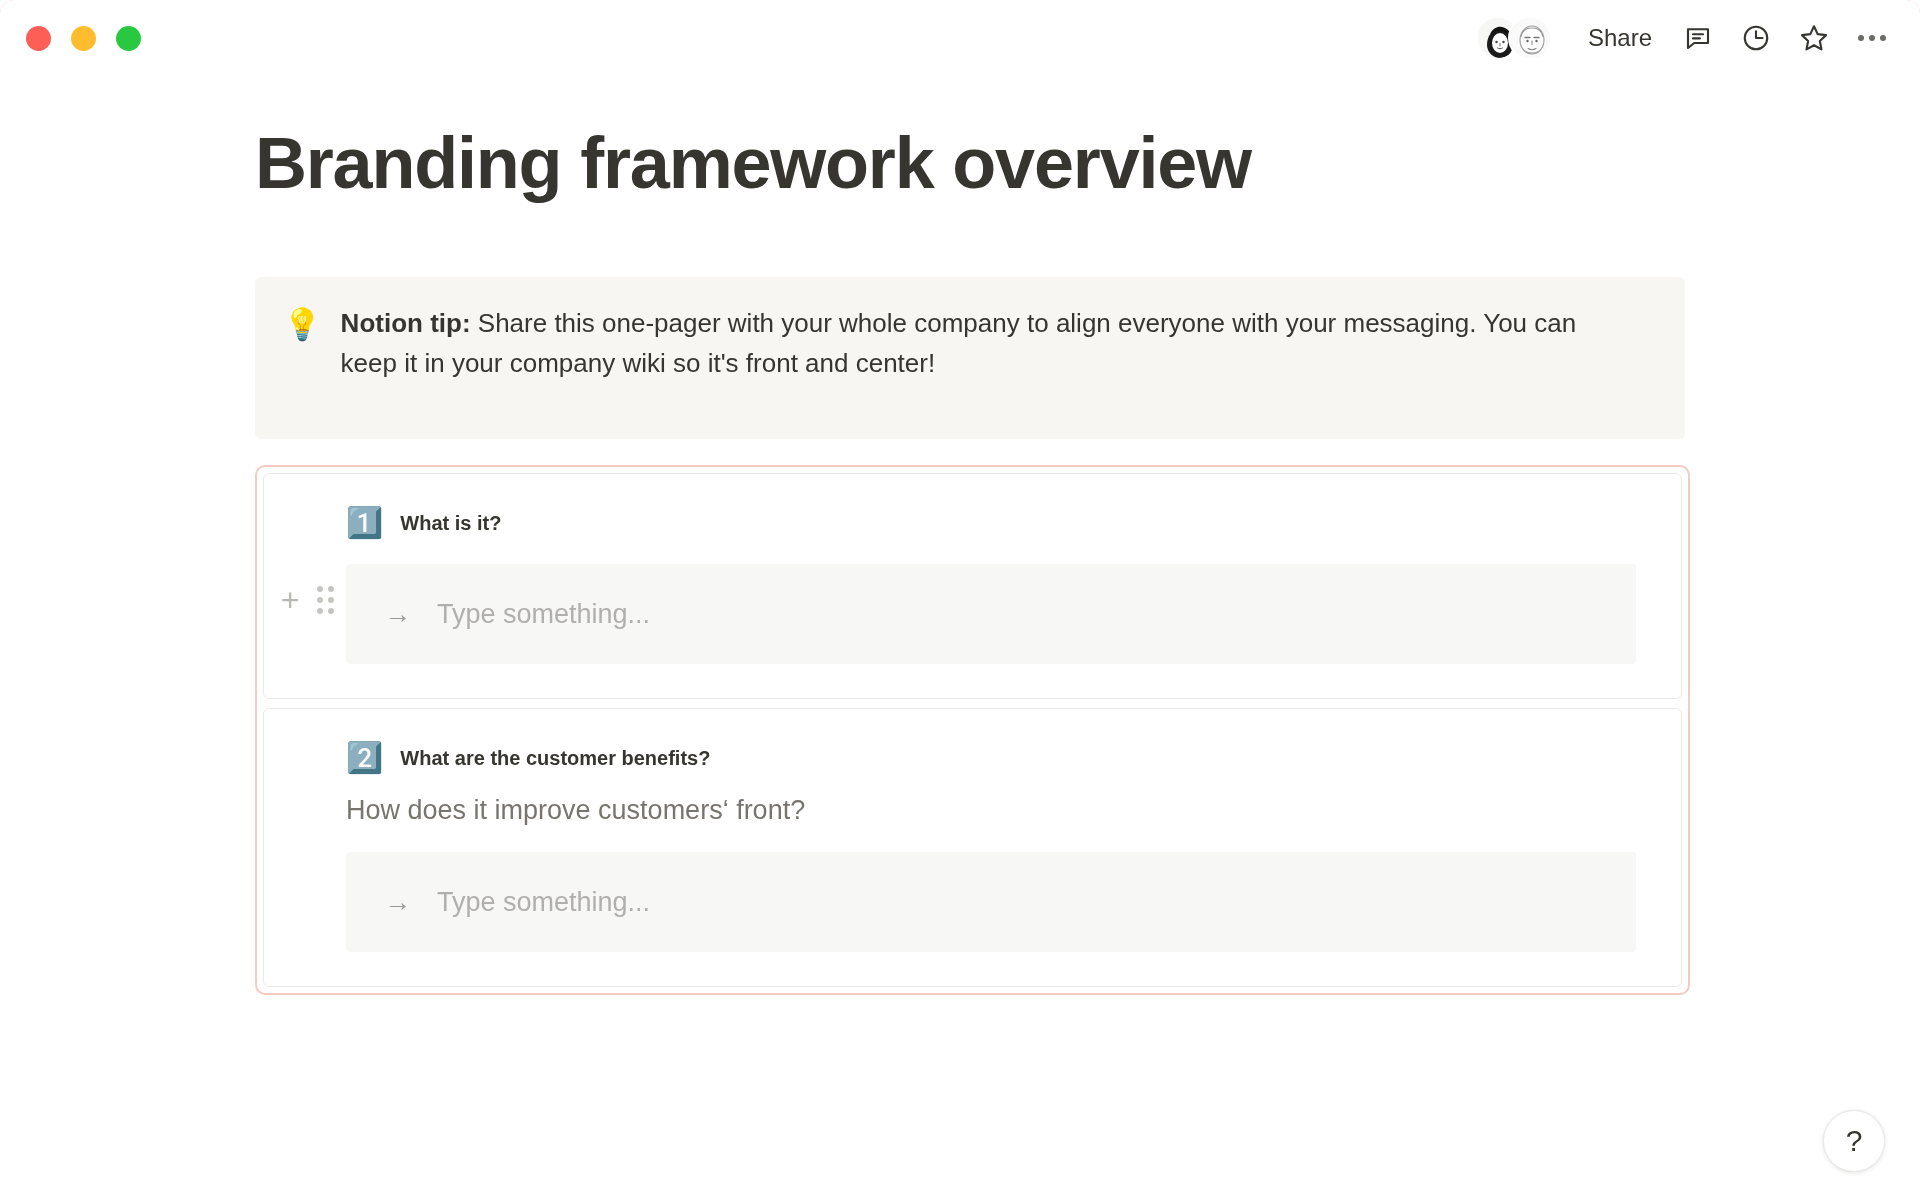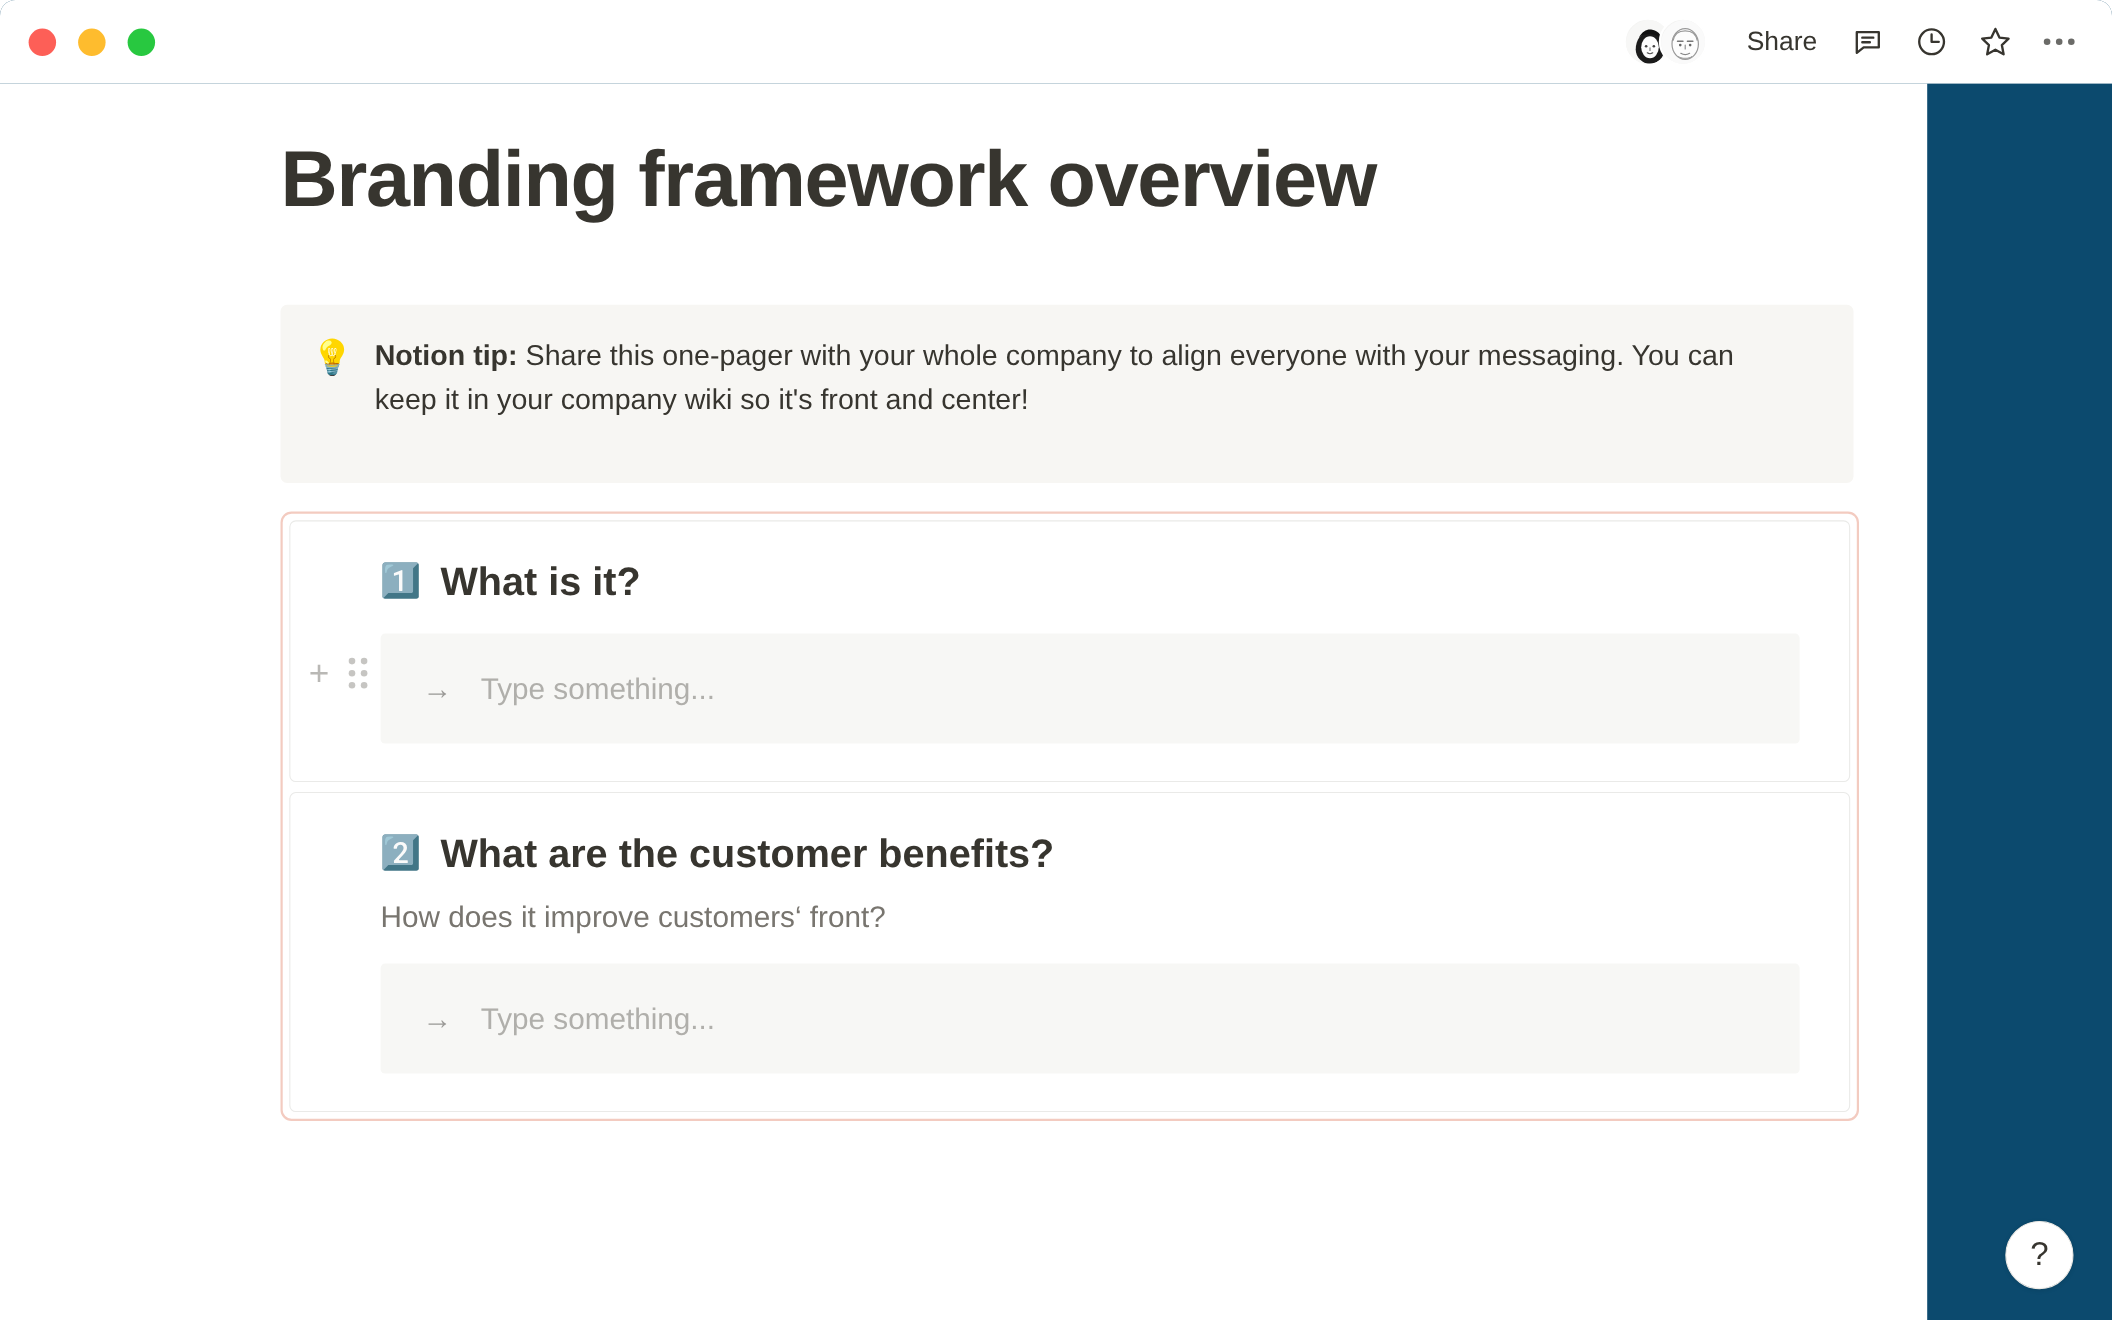--- a/index.html
+++ b/index.html
@@ -21,7 +21,7 @@
     position: relative;
     width: 1920px;
     height: 1200px;
-    background: #0c4a6e;
+    background: #f9a8d4;
     border-top-left-radius: 14px;
     border-top-right-radius: 14px;
     overflow: hidden;

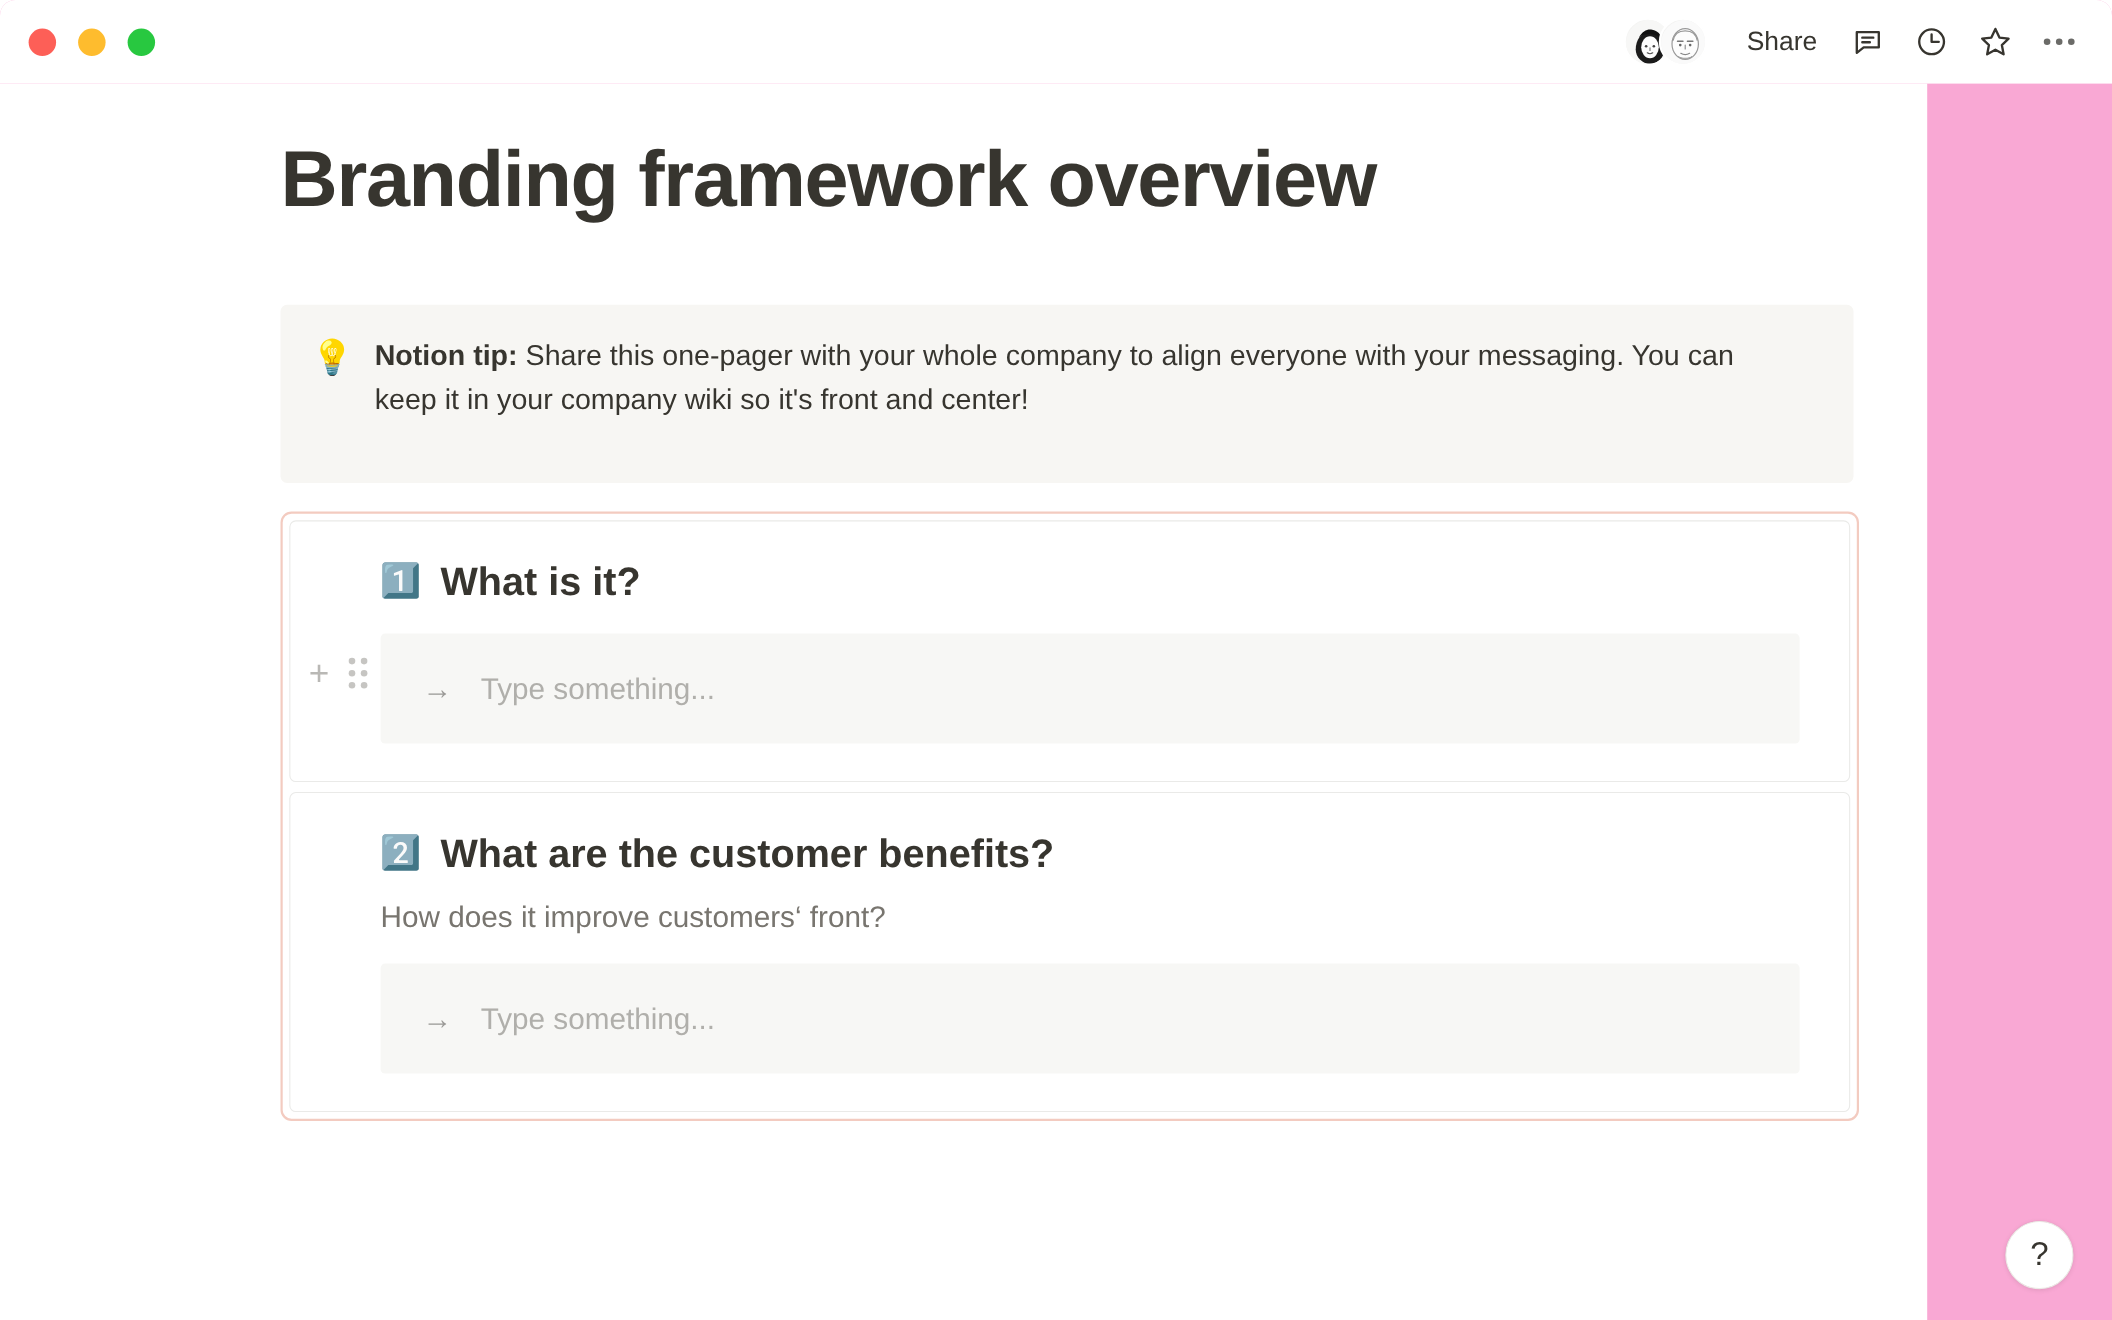--- a/index.html
+++ b/index.html
@@ -120,7 +120,7 @@
     position: absolute;
     top: 76px;
     left: 0;
-    width: 1752px;
+    width: 1920px;
     height: 1124px;
     background: #ffffff;
   }

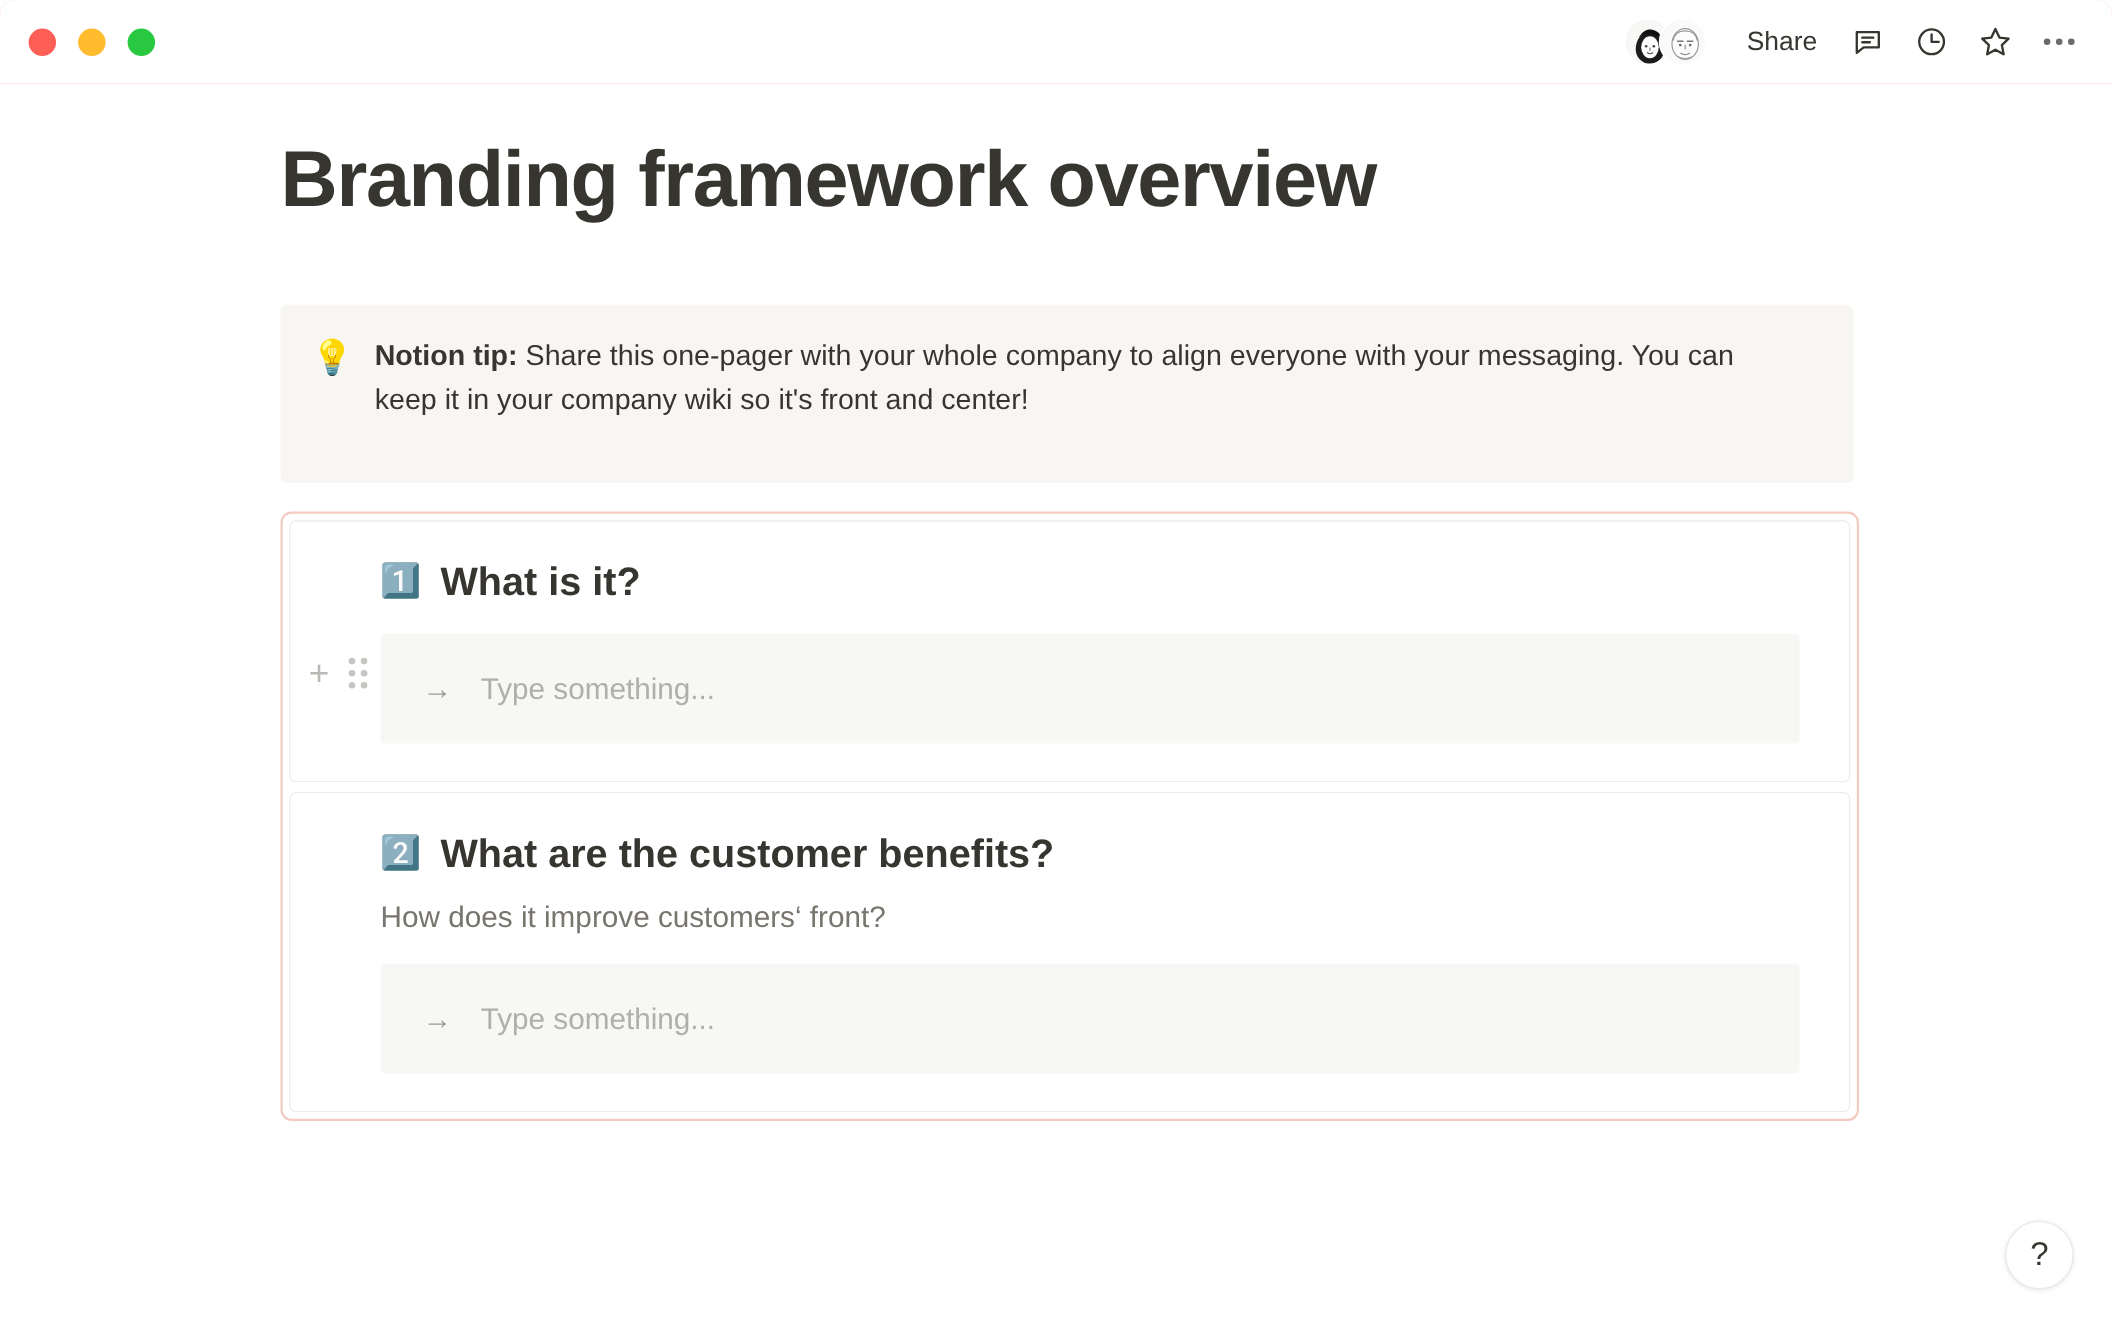--- a/index.html
+++ b/index.html
@@ -209,7 +209,7 @@
     user-select: none;
   }
   .q-title {
-    font-size: 36px;
+    font-size: 20px;
     font-weight: bold;
     color: #37352f;
   }

